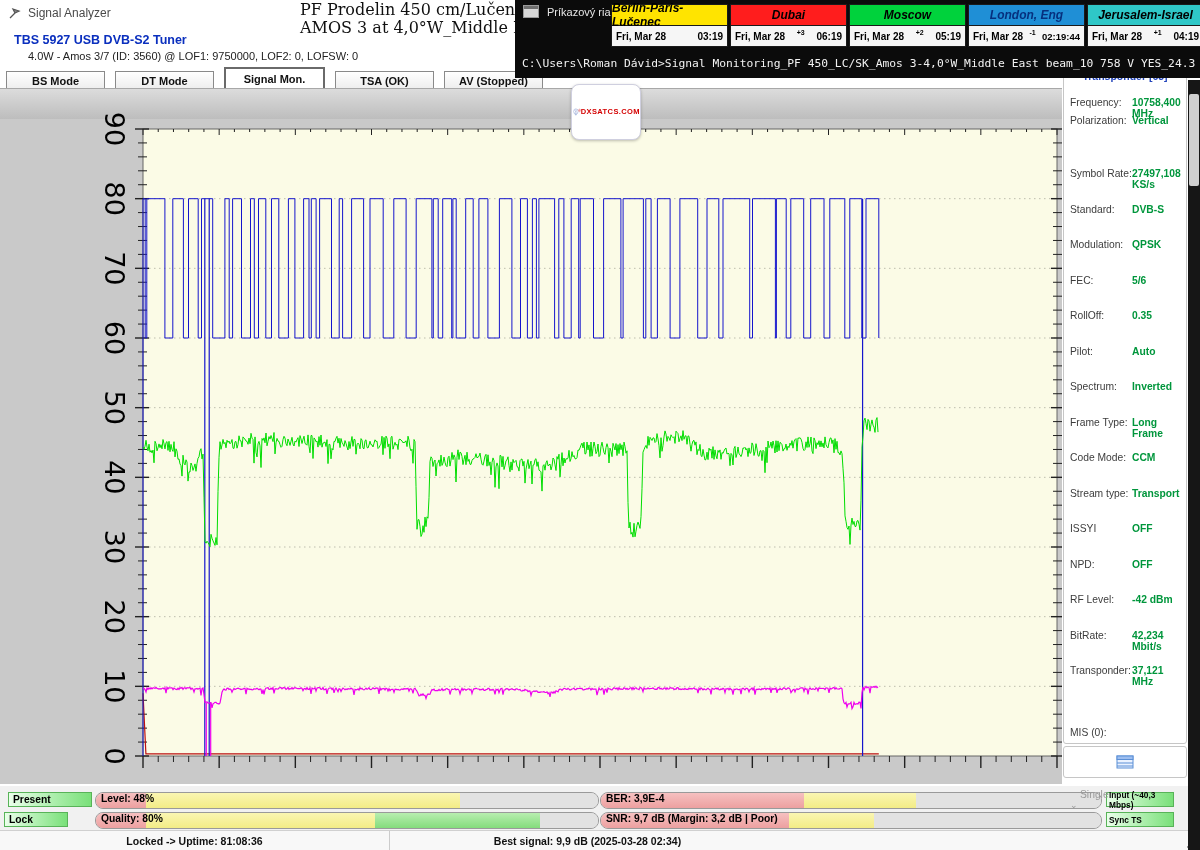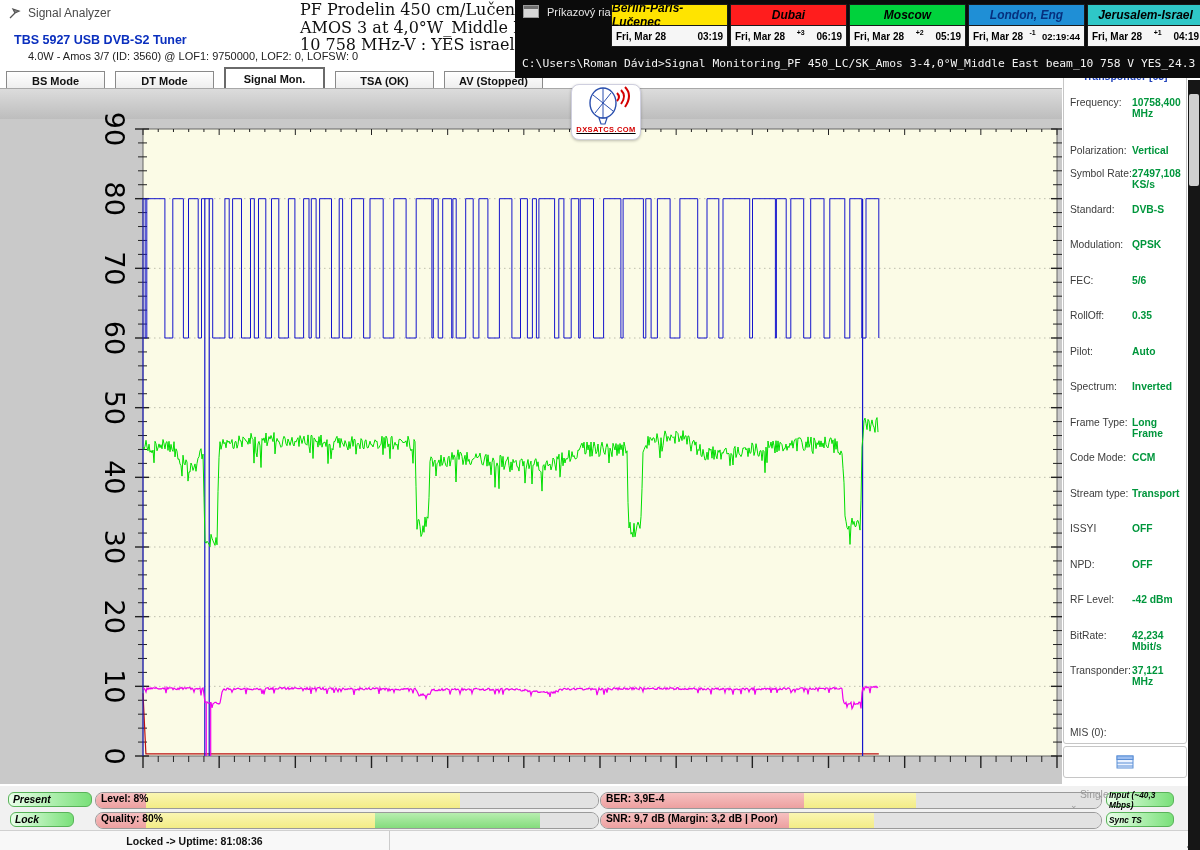--- a/index.html
+++ b/index.html
@@ -115,7 +115,6 @@
 <div class="abs annotation">
   <div>PF Prodelin 450 cm/Lučenec-Slovakia</div>
   <div>AMOS 3 at 4,0°W_Middle East beam</div>
-  <div>10 758 MHz-V : YES israel</div>
 </div>
 
 <div class="abs tabs">

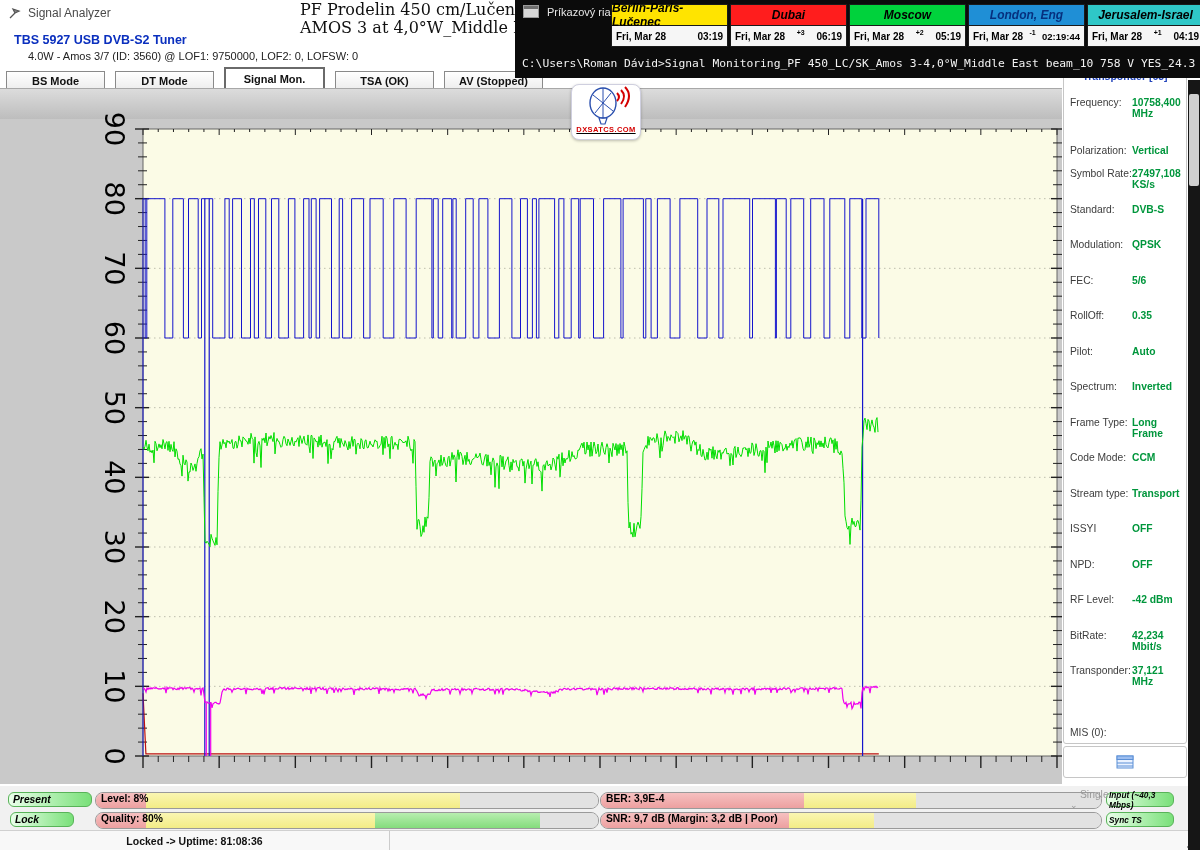--- a/index.html
+++ b/index.html
@@ -31,7 +31,7 @@
 
   
   .logo{left:571px;top:84px;width:68px;height:54px;background:#fff;border-radius:8px;border:1px solid #cfcfdf;
-        display:flex;flex-direction:column;align-items:center;z-index:22;box-shadow:0 1px 3px rgba(0,0,0,.25);text-decoration:underline;}
+        display:flex;flex-direction:row;align-items:center;z-index:22;box-shadow:0 1px 3px rgba(0,0,0,.25);}
   .logo-text{font-size:7.5px;font-weight:bold;color:#d40000;letter-spacing:.4px;margin-top:-2px;}
 
   

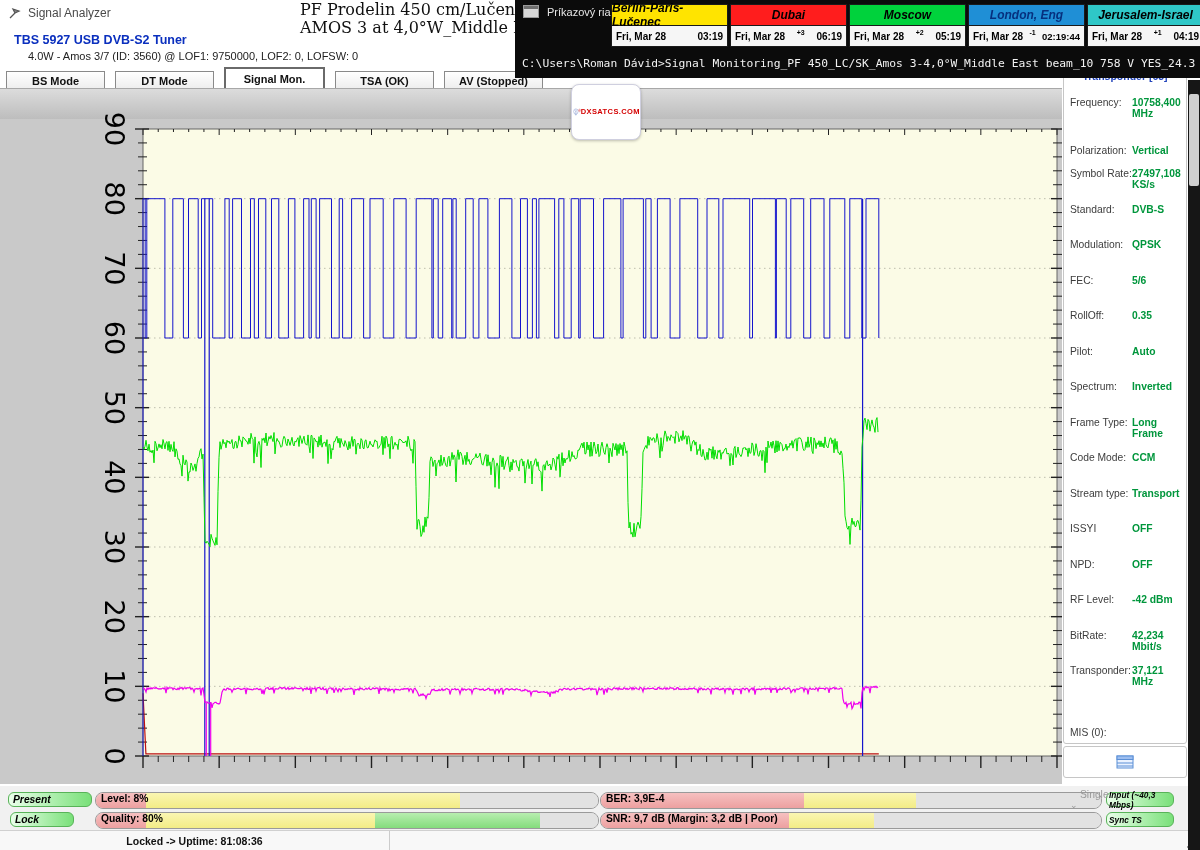--- a/index.html
+++ b/index.html
@@ -443,7 +443,7 @@
       <span class="slabel">Frequency:</span>
       <span class="svalue">10758,400 MHz</span>
     </div>
-  <div class="srow" style="top:78px">
+  <div class="srow" style="top:48px">
       <span class="slabel">Polarization:</span>
       <span class="svalue">Vertical</span>
     </div>

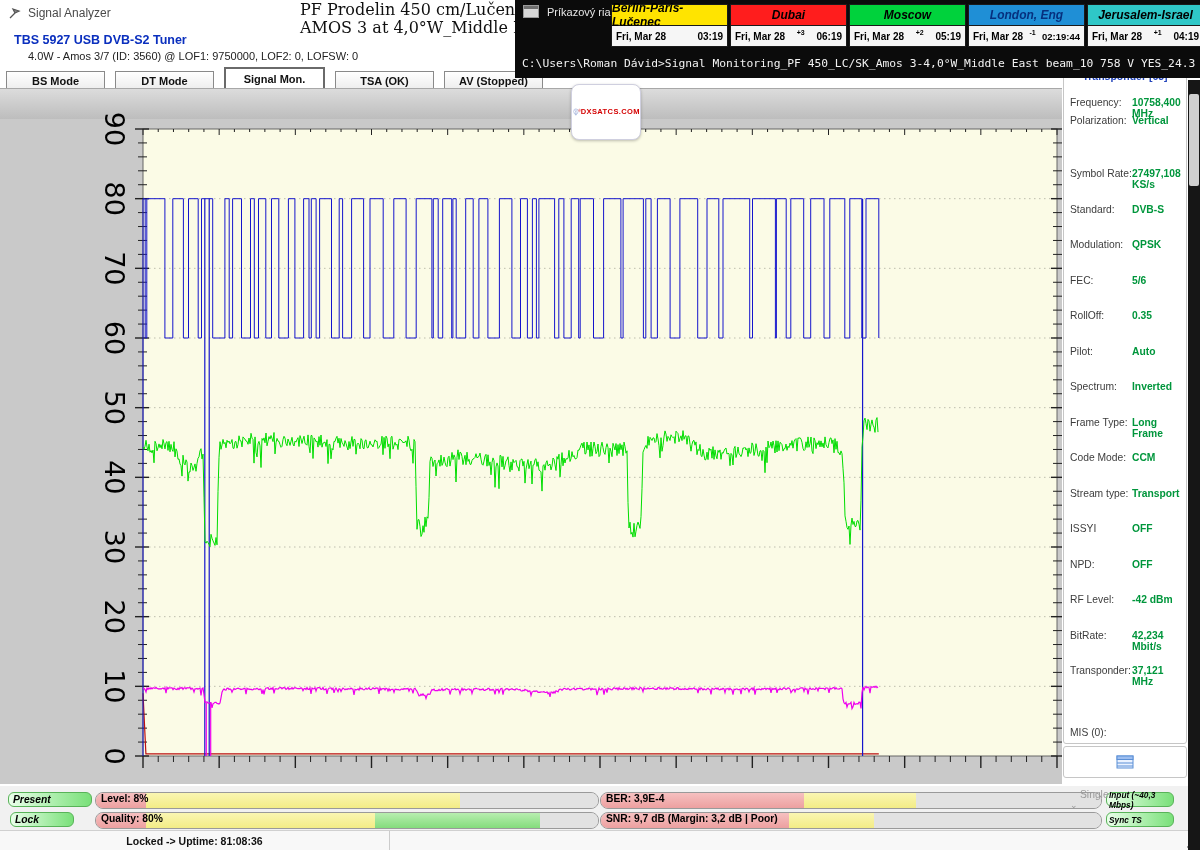--- a/index.html
+++ b/index.html
@@ -73,8 +73,8 @@
   
   .bars{left:0;top:786px;width:1200px;height:44px;background:#f1f1f1;}
   .gbox{position:absolute;height:15px;background:linear-gradient(to right,#eaffea,#79e079);
-        border:1px solid #58b358;border-radius:6px;font-size:10.3px;font-weight:bold;color:#000;
-        display:flex;align-items:center;padding-left:4px;box-sizing:border-box;font-style:italic;}
+        border:1px solid #58b358;border-radius:0;font-size:10.3px;font-weight:bold;color:#000;
+        display:flex;align-items:center;padding-left:4px;box-sizing:border-box;}
   .gbox.small{font-size:8.3px;padding-left:2px;}
   .pbar{position:absolute;height:15px;border:1px solid #9a9a9a;border-radius:8px;background:#e2e2e2;
         overflow:hidden;display:flex;}

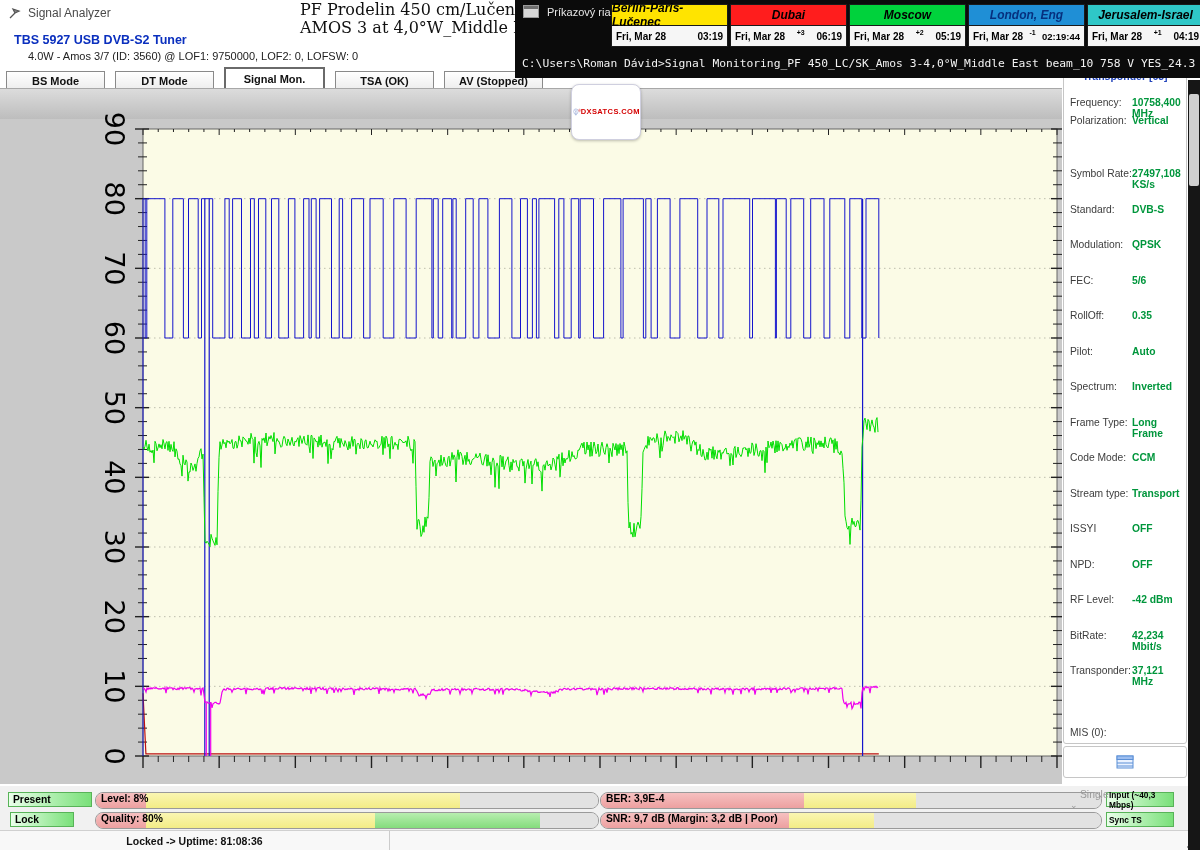--- a/index.html
+++ b/index.html
@@ -536,7 +536,7 @@
       <div class="seg seg-yellow" style="width: 62.5%;"></div>
       <div class="seg seg-track" style="width: 27.5%;"></div>
     </div>
-  <div class="pbar-label" style="left:101px;top:7px">Level: 8%</div>
+  <div class="pbar-label" style="left:101px;top:7px">Level: 48%</div>
   <div class="pbar" style="left:95px;top:26px;width:502px">
       <div class="seg seg-pink" style="width: 10%;"></div>
       <div class="seg seg-yellow" style="width: 45.5%;"></div>

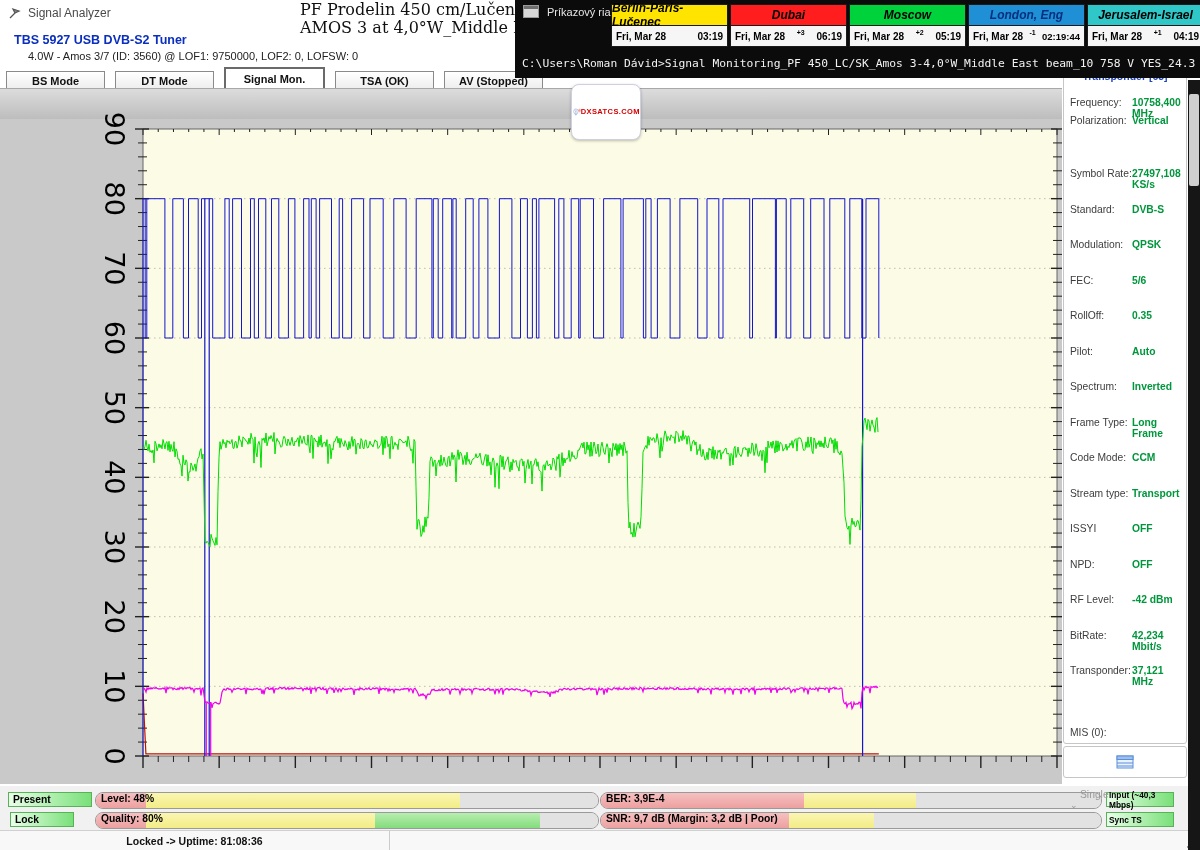--- a/index.html
+++ b/index.html
@@ -529,7 +529,7 @@
 
 <div class="abs bars">
   <div class="gbox" style="left:8px;top:6px;width:84px">Present</div>
-  <div class="gbox" style="left:10px;top:26px;width:64px">Lock</div>
+  <div class="gbox" style="left:4px;top:26px;width:64px">Lock</div>
 
   <div class="pbar" style="left:95px;top:6px;width:502px">
       <div class="seg seg-pink" style="width: 10%;"></div>

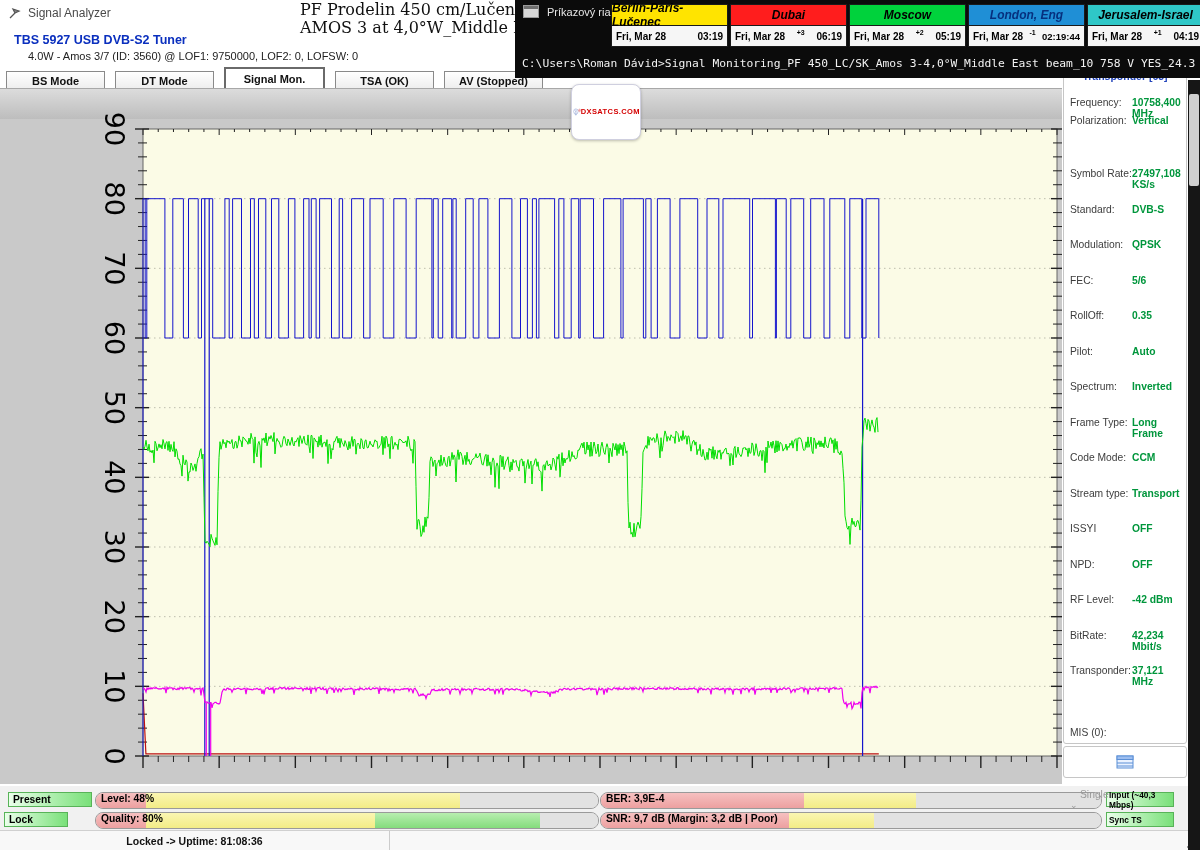--- a/index.html
+++ b/index.html
@@ -564,6 +564,7 @@
 
 <div class="abs statusbar">
   <div class="sb-section sb-1">Locked -&gt; Uptime: 81:08:36</div>
+  <div class="sb-section sb-3">Best signal: 9,9 dB (2025-03-28 02:34)</div>
   <div class="grip"></div>
 </div>
 

